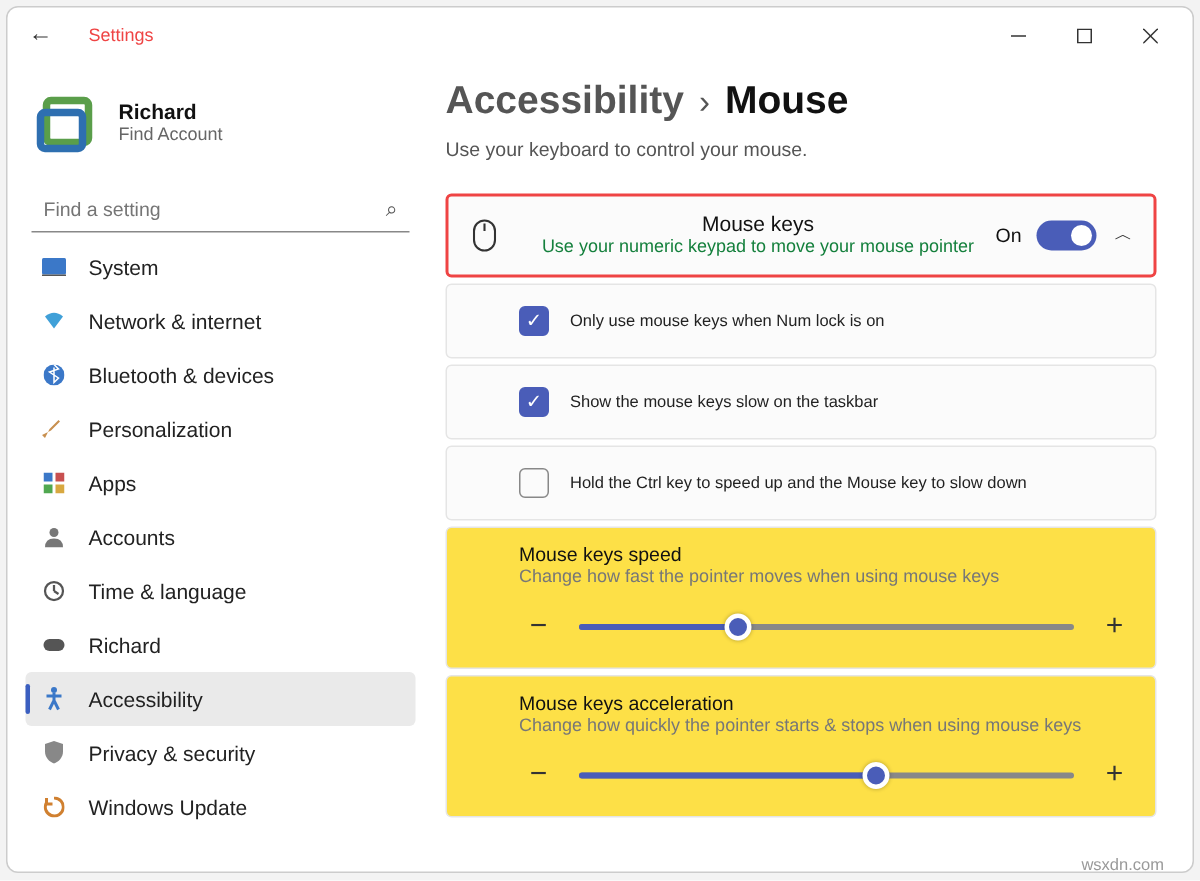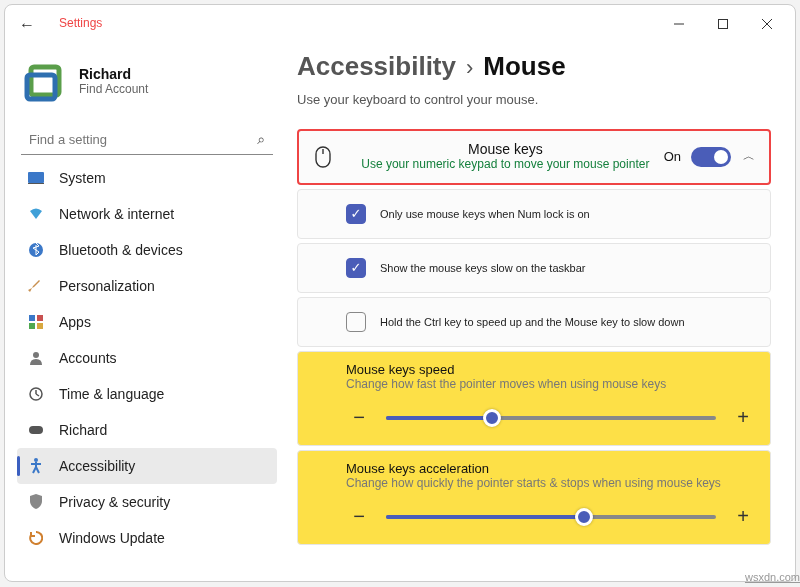--- a/index.html
+++ b/index.html
@@ -67,7 +67,7 @@
 .slider .fill { position: absolute; left: 0; top: 0; bottom: 0; background: #4a5db8; border-radius: 2px; }
 .slider .thumb { position: absolute; top: 50%; width: 18px; height: 18px; background: #4a5db8; border: 3px solid #fff; border-radius: 50%; transform: translate(-50%, -50%); box-shadow: 0 0 3px rgba(0,0,0,0.3); }
 
-.watermark { position: absolute; bottom: 4px; right: 0; font-size: 11px; color: #999; text-decoration: underline; }
+.watermark { position: absolute; bottom: 4px; right: 24px; font-size: 11px; color: #999; }
 </style>
 </head>
 <body>

